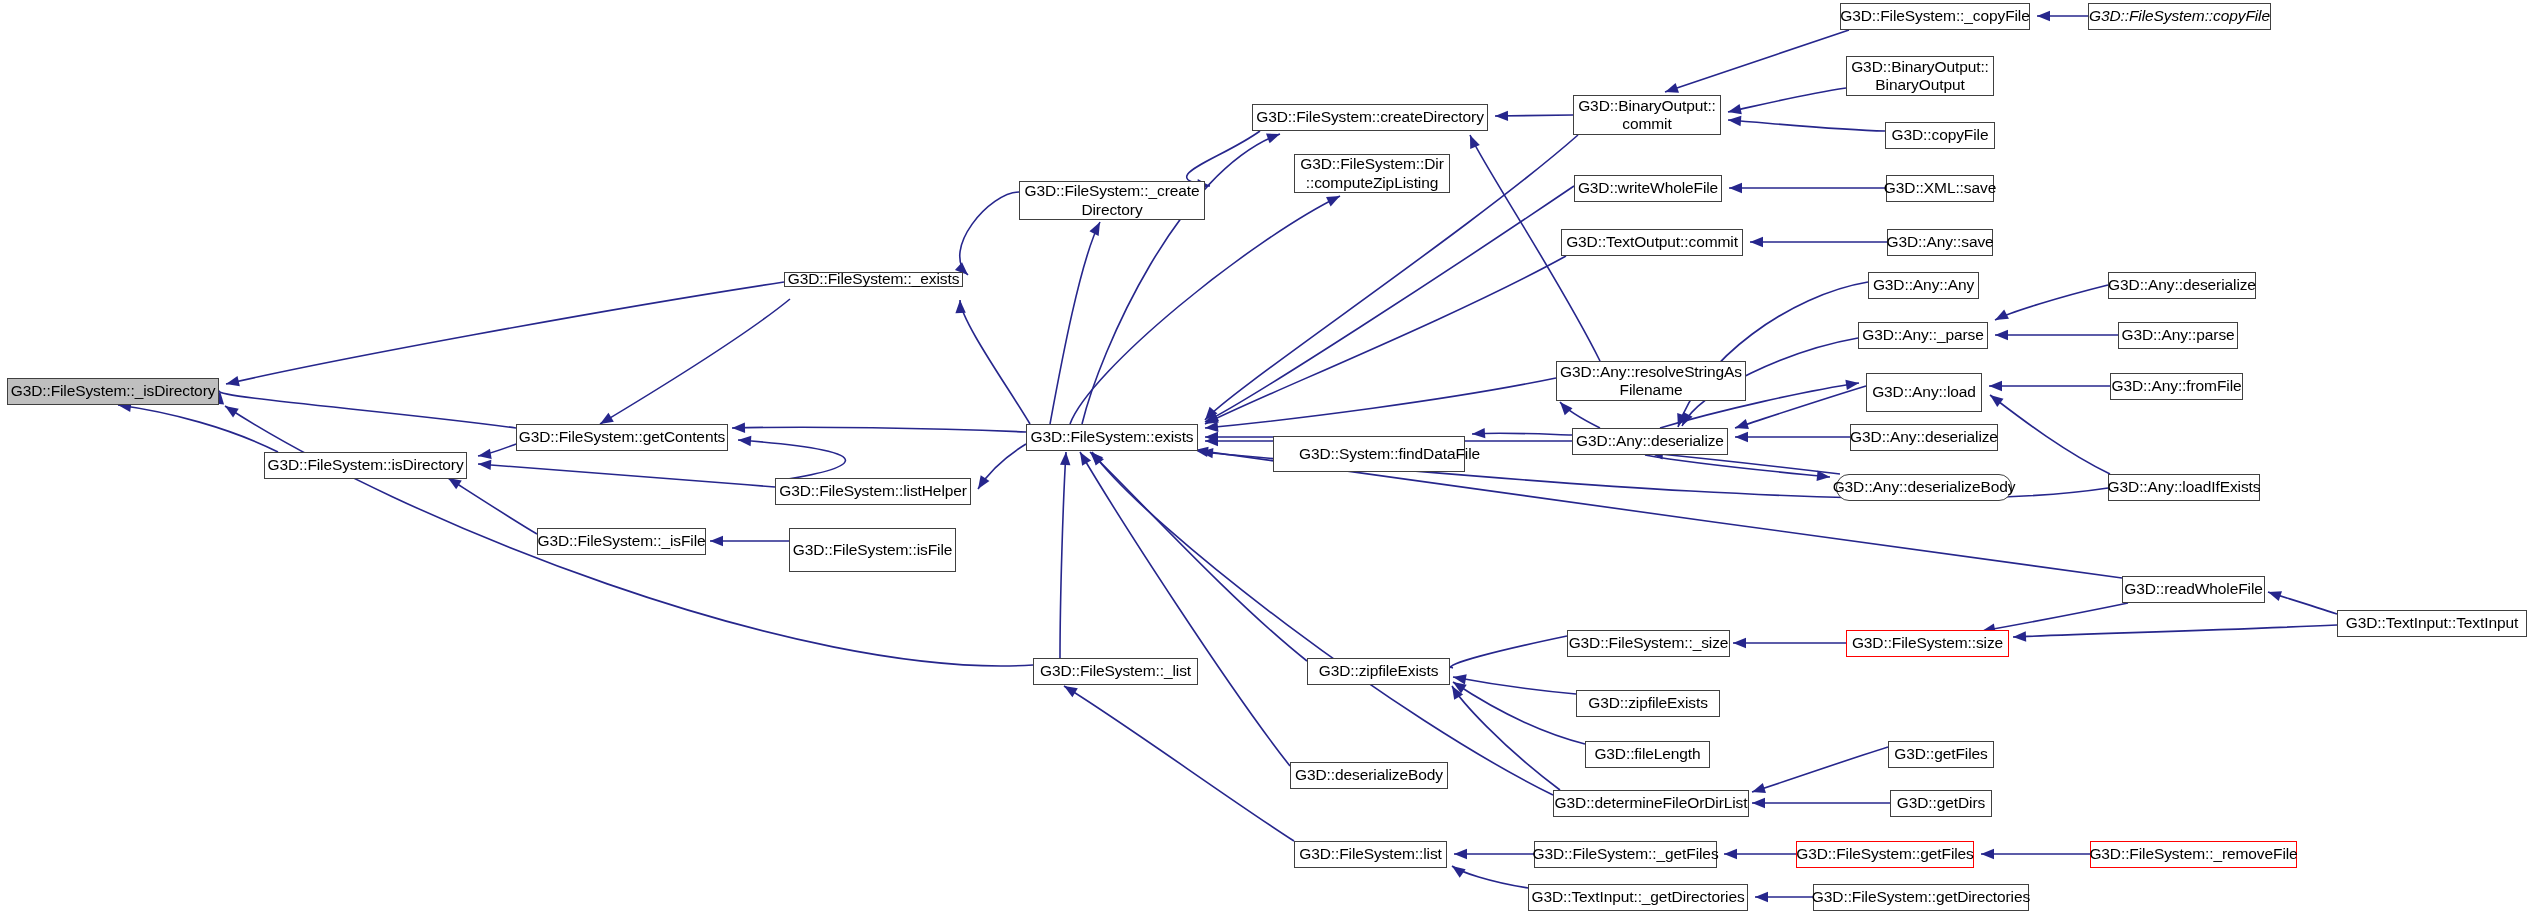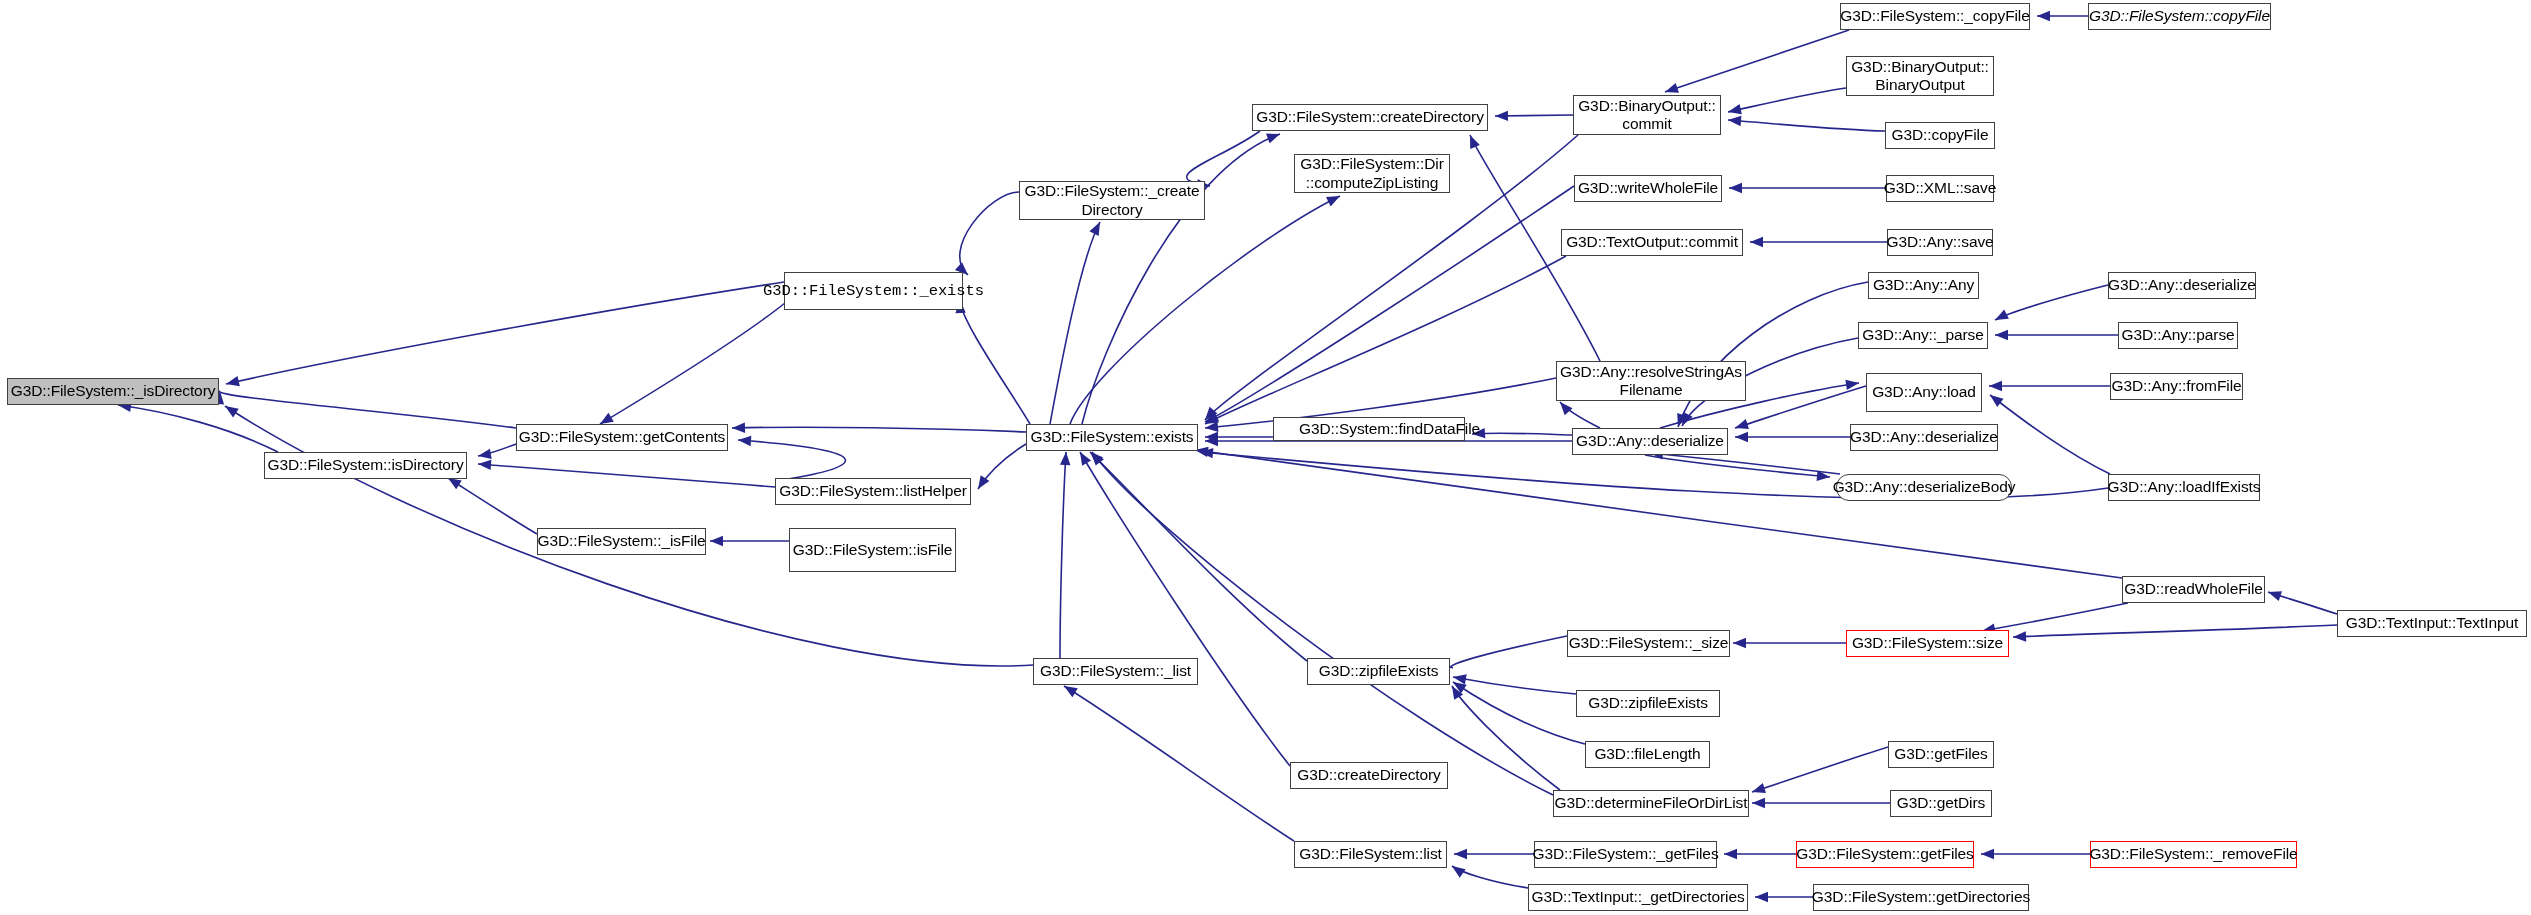--- a/index.html
+++ b/index.html
@@ -202,7 +202,7 @@
       <div class="node" style="left: 537px; top: 528px; width: 169px; height: 27px;"><span>G3D::FileSystem::_isFile</span></div>
       <div class="node" style="left: 789px; top: 528px; width: 167px; height: 44px;"><span>G3D::FileSystem::isFile</span></div>
       <div class="node" style="left: 775px; top: 478px; width: 196px; height: 27px;"><span>G3D::FileSystem::listHelper</span></div>
-      <div class="node" style="left: 784px; top: 272px; width: 179px; height: 38px; font-family: Liberation Mono, monospace;"><span>G3D::FileSystem::_exists</span></div>
+      <div class="node" style="left: 784px; top: 272px; width: 179px; height: 15px;"><span>G3D::FileSystem::_exists</span></div>
       <div class="node" style="left: 1019px; top: 181px; width: 186px; height: 39px;"><span>G3D::FileSystem::_create
 Directory</span></div>
       <div class="node" style="left: 1294px; top: 154px; width: 156px; height: 39px;"><span>G3D::FileSystem::Dir

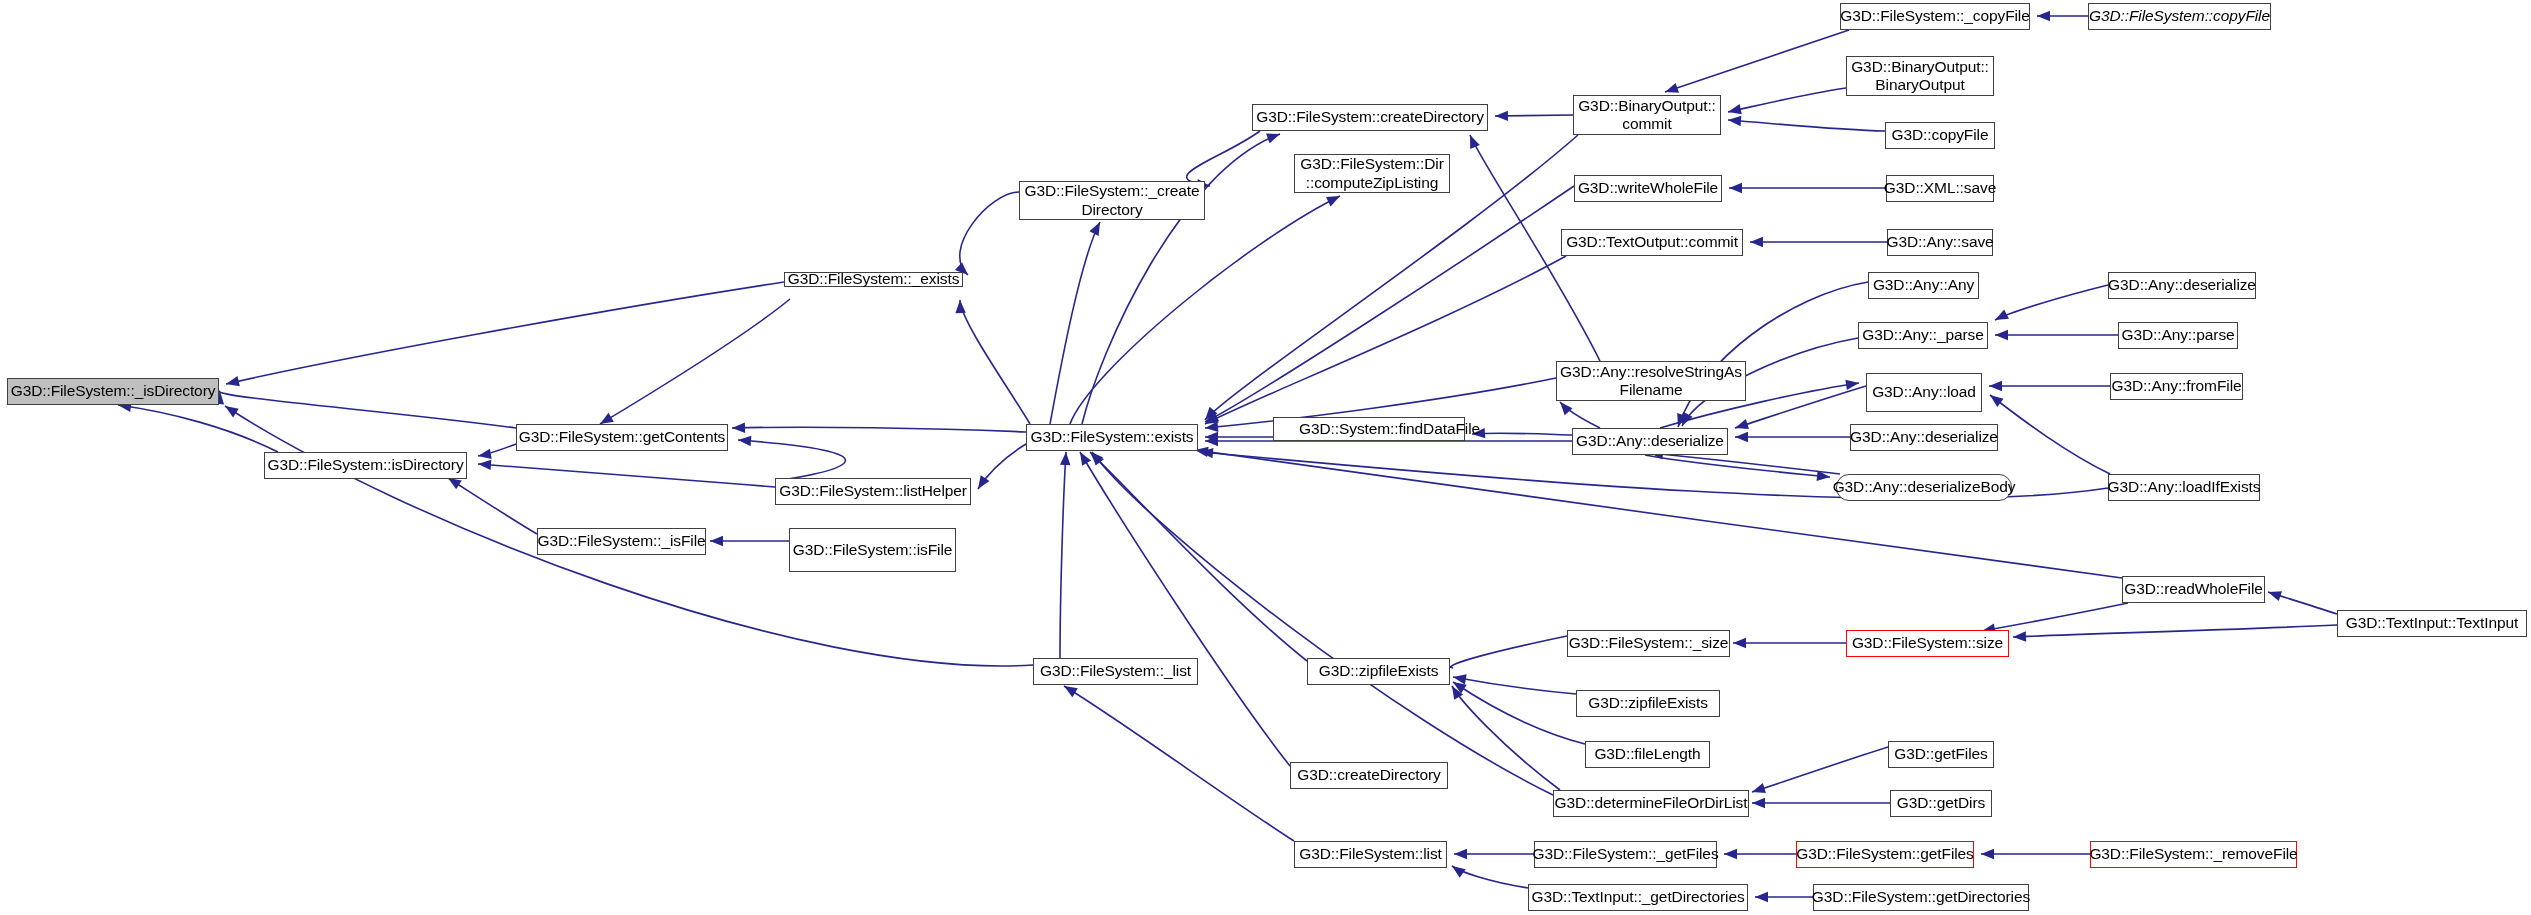--- a/index.html
+++ b/index.html
@@ -209,7 +209,7 @@
 ::computeZipListing</span></div>
       <div class="node" style="left: 1252px; top: 104px; width: 236px; height: 27px;"><span>G3D::FileSystem::createDirectory</span></div>
       <div class="node" style="left: 1026px; top: 424px; width: 172px; height: 27px;"><span>G3D::FileSystem::exists</span></div>
-      <div class="node" style="left: 1273px; top: 417px; width: 192px; height: 24px; padding-left: 44px;"><span>G3D::System::findDataFile</span></div>
+      <div class="node" style="left: 1273px; top: 436px; width: 192px; height: 36px; padding-left: 44px;"><span>G3D::System::findDataFile</span></div>
       <div class="node" style="left: 1556px; top: 361px; width: 190px; height: 40px;"><span>G3D::Any::resolveStringAs
 Filename</span></div>
       <div class="node" style="left: 1572px; top: 428px; width: 156px; height: 27px;"><span>G3D::Any::deserialize</span></div>

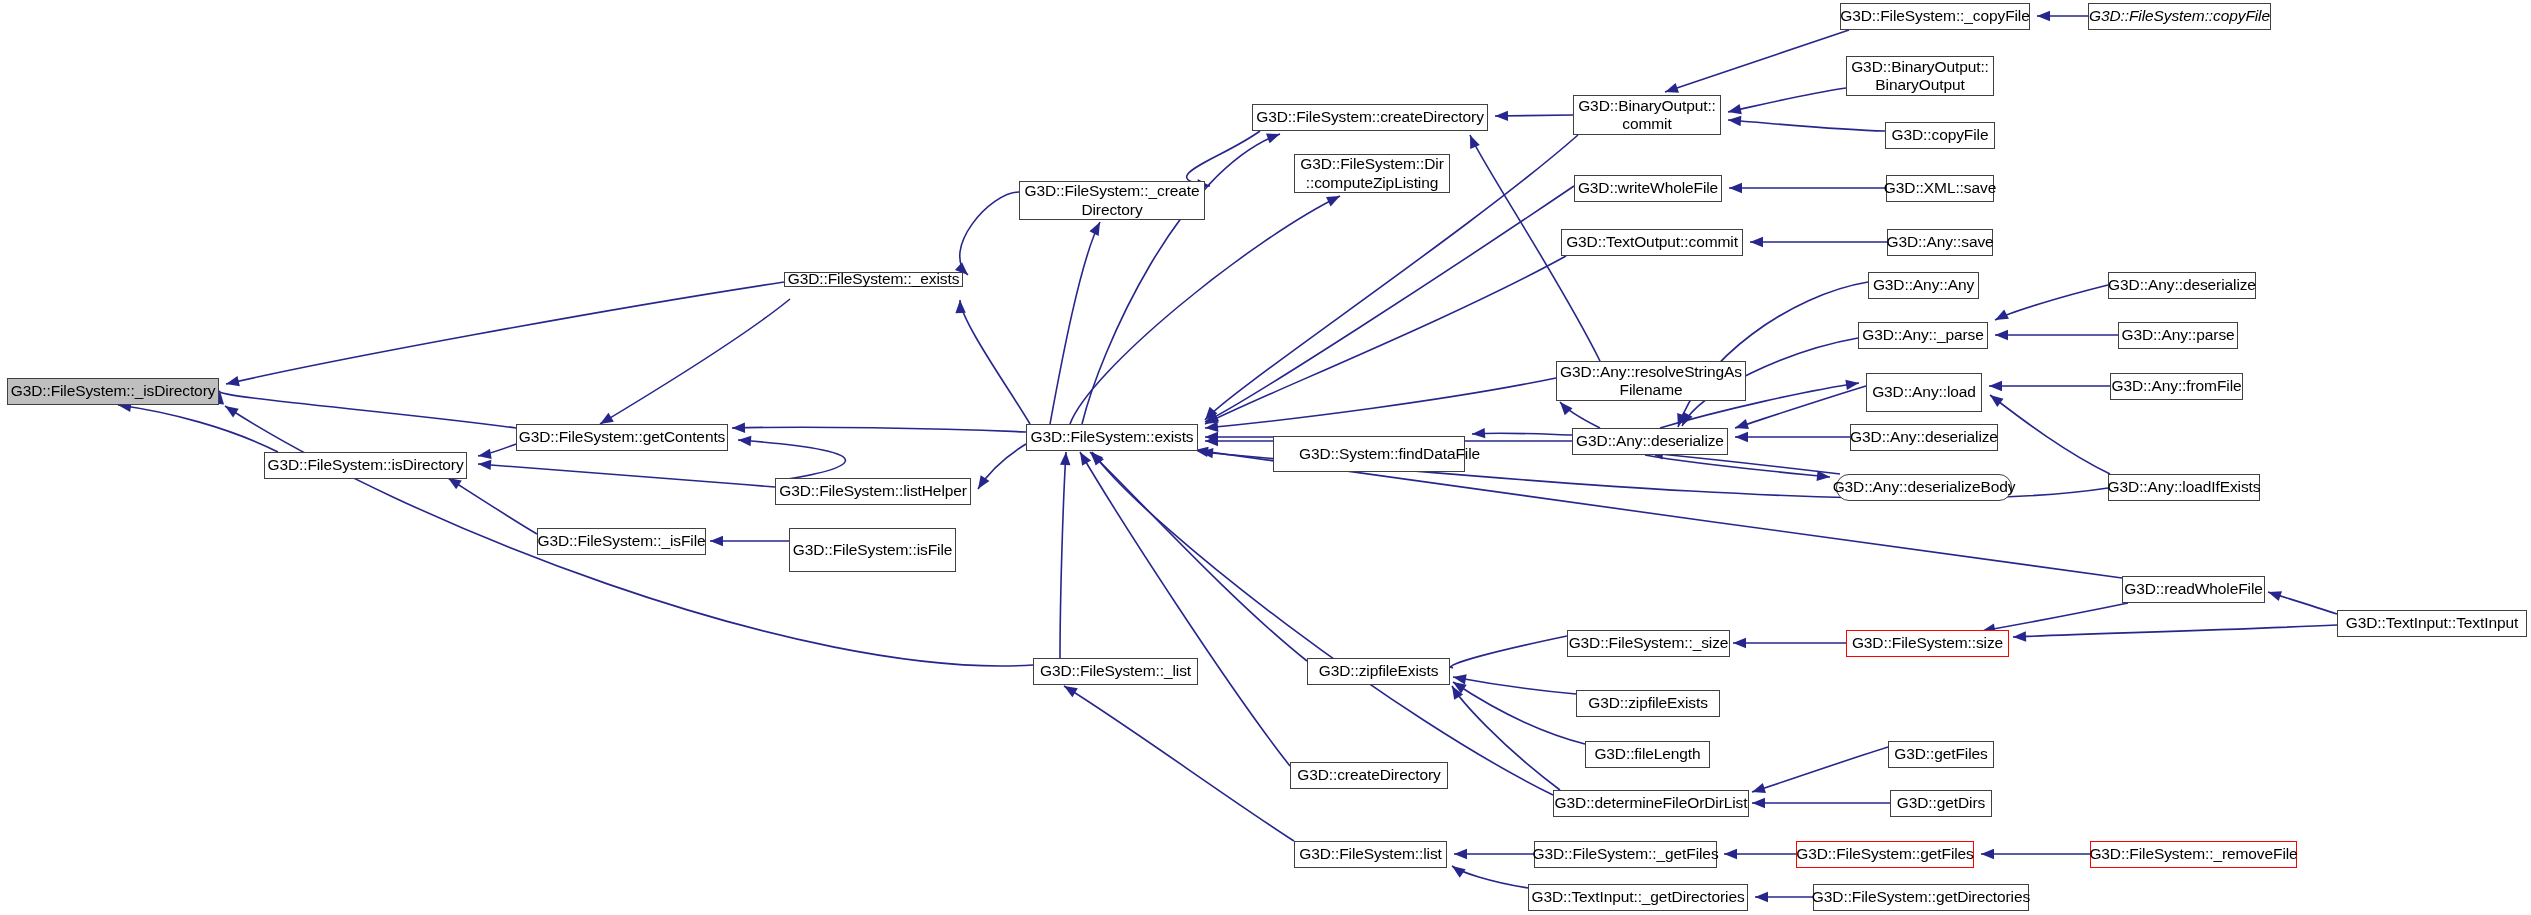--- a/index.html
+++ b/index.html
@@ -244,7 +244,7 @@
       <div class="node" style="left: 1888px; top: 741px; width: 106px; height: 27px;"><span>G3D::getFiles</span></div>
       <div class="node" style="left: 1890px; top: 790px; width: 102px; height: 27px;"><span>G3D::getDirs</span></div>
       <div class="node" style="left: 1033px; top: 658px; width: 165px; height: 27px;"><span>G3D::FileSystem::_list</span></div>
-      <div class="node" style="left: 1290px; top: 762px; width: 158px; height: 27px;"><span>G3D::createDirectory</span></div>
+      <div class="node" style="left: 1290px; top: 762px; width: 158px; height: 27px;"><span>G3D::deserializeBody</span></div>
       <div class="node" style="left: 1294px; top: 841px; width: 153px; height: 27px;"><span>G3D::FileSystem::list</span></div>
       <div class="node" style="left: 1534px; top: 841px; width: 183px; height: 27px;"><span>G3D::FileSystem::_getFiles</span></div>
       <div class="node highlight" style="left: 1796px; top: 841px; width: 178px; height: 27px;"><span>G3D::FileSystem::getFiles</span></div>

